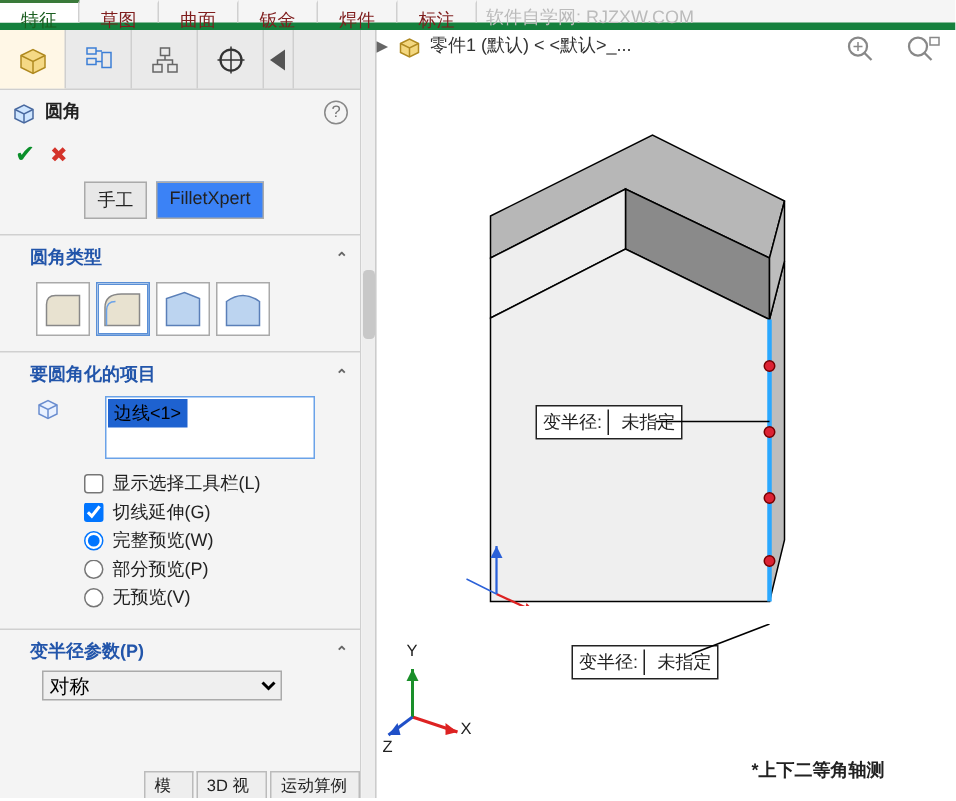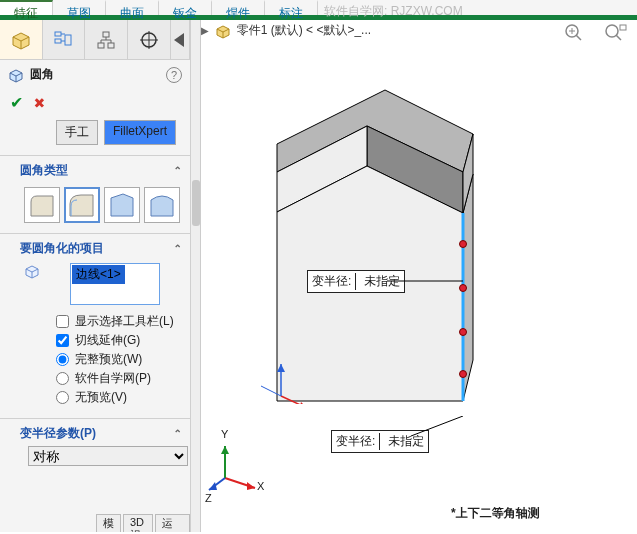--- a/index.html
+++ b/index.html
@@ -6,7 +6,7 @@
   body { font-family: "Microsoft YaHei", Arial, sans-serif; font-size: 12px; background: #fff; color: #222; width: 637px; height: 534px; overflow: hidden; position: relative; }
 
   .top-tabs { display: flex; align-items: stretch; height: 20px; border-bottom: 5px solid #15803d; background: #f5f5f5; }
-  .top-tab { padding: 3px 14px 0 14px; border-right: 1px solid #d0d0d0; color: #0369a1; cursor: pointer; border-top: 2px solid transparent; }
+  .top-tab { padding: 3px 14px 0 14px; border-right: 1px solid #d0d0d0; color: #7f1d1d; cursor: pointer; border-top: 2px solid transparent; }
   .top-tab.active { background: #fff; border-top: 2px solid #3a7a3a; font-weight: 500; color: #1b5e20; }
   .top-watermark { padding: 3px 0 0 6px; color: #bbb; }
 

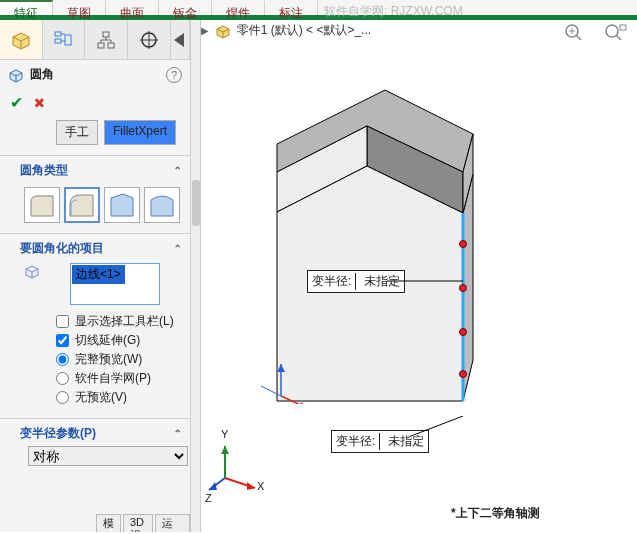--- a/index.html
+++ b/index.html
@@ -11,7 +11,7 @@
   .top-watermark { padding: 3px 0 0 6px; color: #bbb; }
 
   .main { display: flex; height: 512px; }
-  .panel { width: 191px; background: #f4f4f4; border-right: 1px solid #cfcfcf; display: flex; flex-direction: column; }
+  .panel { width: 241px; background: #f4f4f4; border-right: 1px solid #cfcfcf; display: flex; flex-direction: column; }
 
   .panel-tabs { display: flex; height: 40px; border-bottom: 1px solid #cfcfcf; background: #eaeaea; }
   .panel-tab { width: 44px; border-right: 1px solid #cfcfcf; display:flex; align-items:center; justify-content:center; cursor:pointer; }

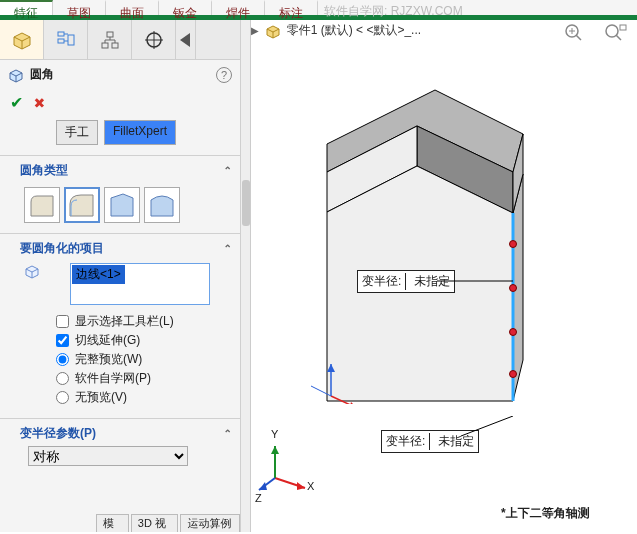--- a/index.html
+++ b/index.html
@@ -197,7 +197,7 @@
           </label>
         <label class="opt">
             <input type="radio" name="pv" class="rdio" style="">
-            <span>软件自学网(P)</span>
+            <span>部分预览(P)</span>
           </label>
         <label class="opt">
             <input type="radio" name="pv" class="rdio" style="">

